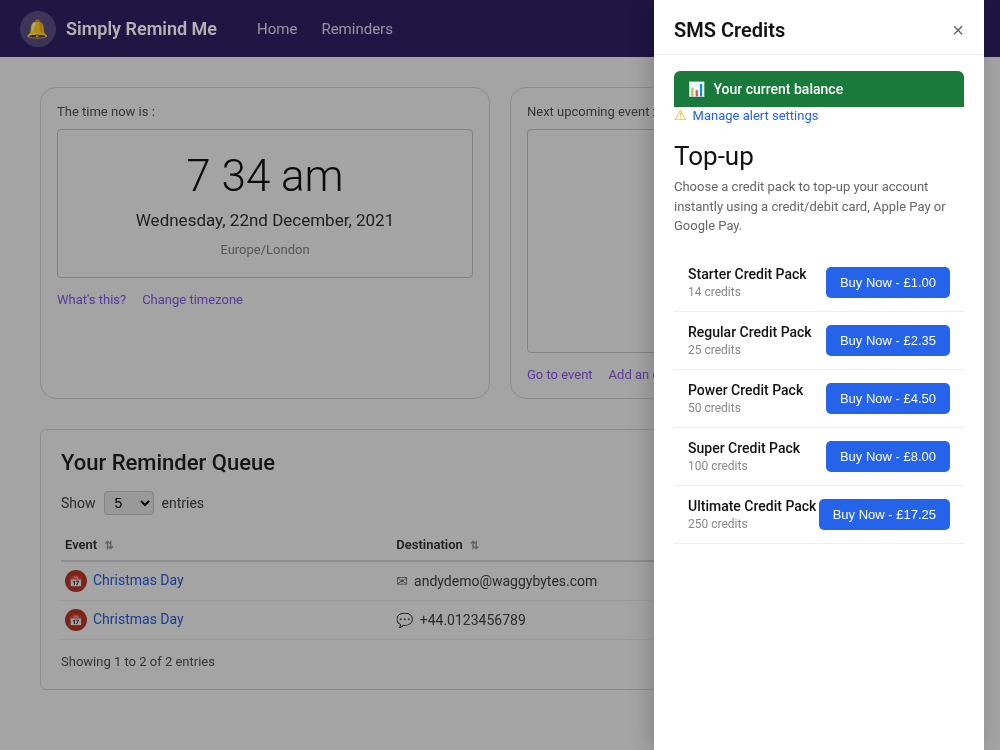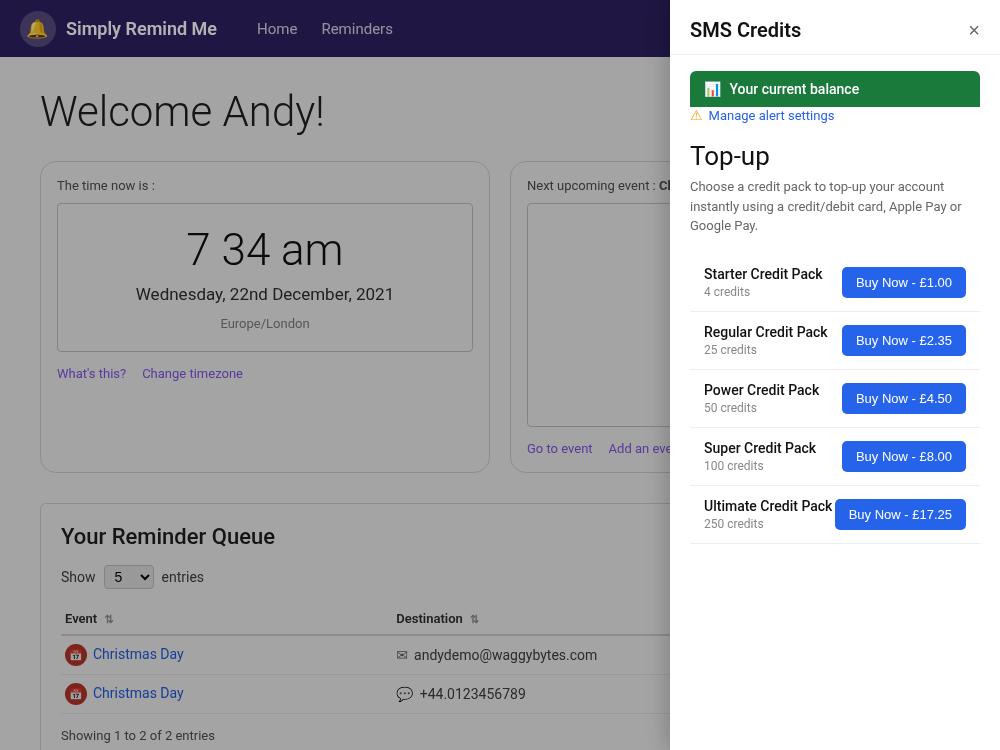--- a/index.html
+++ b/index.html
@@ -240,7 +240,7 @@
     .panel {
       position: absolute;
       top: 0;
-      right: 0;
+      right: 16px;
       width: 330px;
       height: 750px;
       background: white;

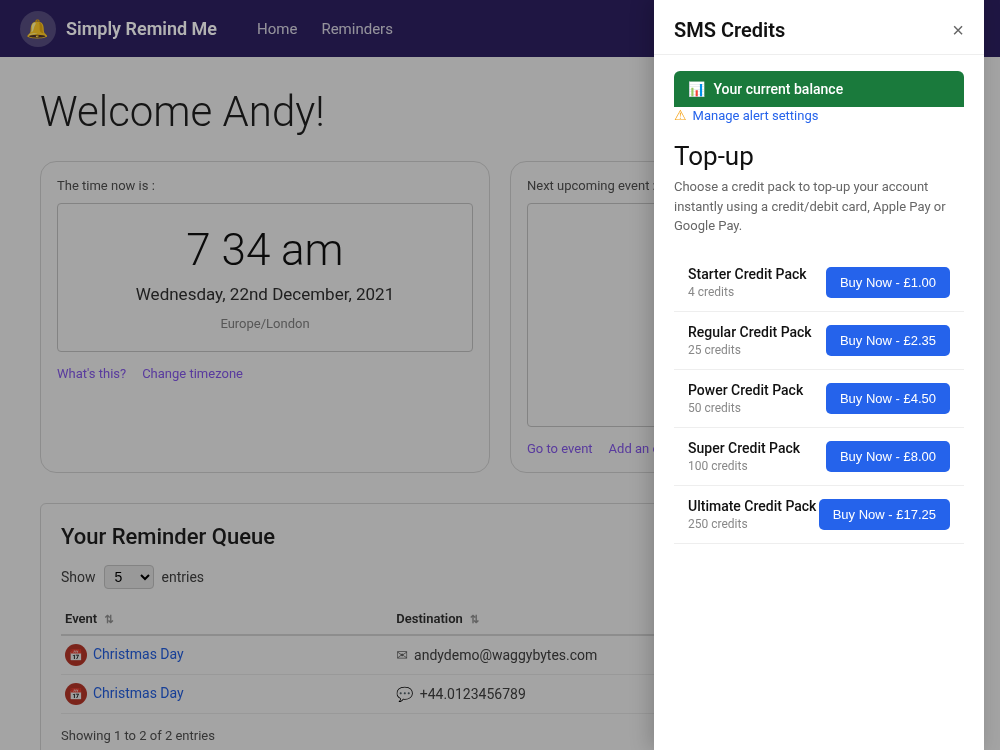--- a/index.html
+++ b/index.html
@@ -401,7 +401,6 @@
 </nav>
 
 <div class="main-content">
-  <h1 class="welcome-title">Welcome Andy!</h1>
 
   <div class="cards-row">
 

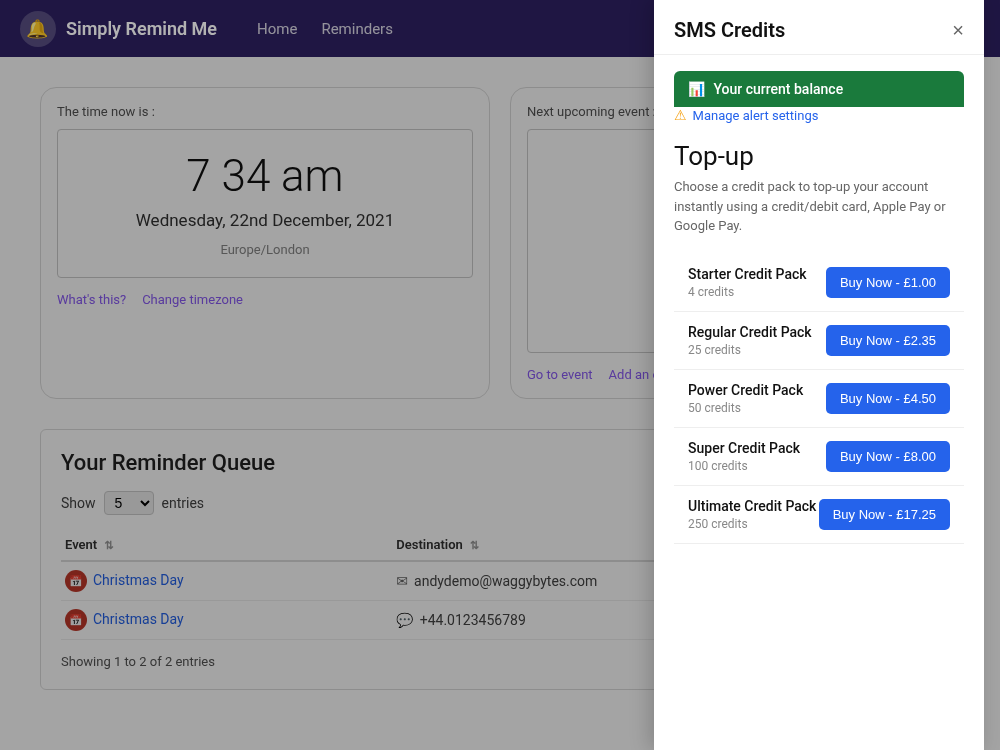--- a/index.html
+++ b/index.html
@@ -513,7 +513,7 @@
           <div class="credit-pack">
     <div class="pack-info">
       <div class="pack-name">Starter Credit Pack</div>
-      <div class="pack-credits">4 credits</div>
+      <div class="pack-credits">14 credits</div>
     </div>
     <button class="buy-btn">Buy Now - £1.00</button>
   </div>

